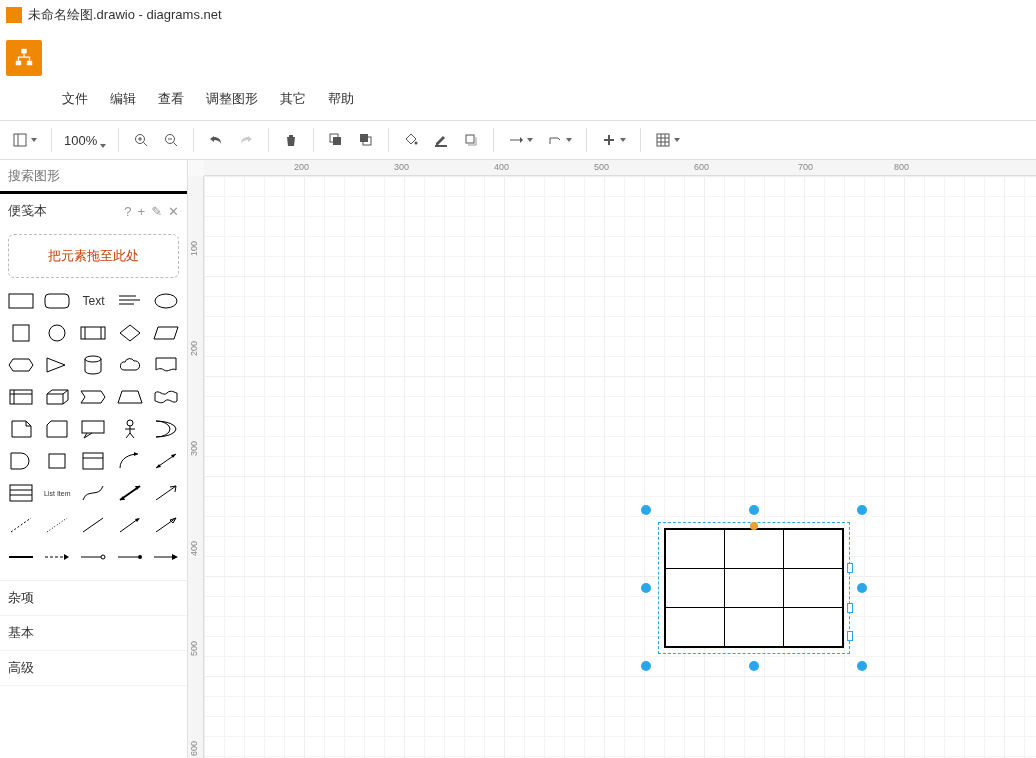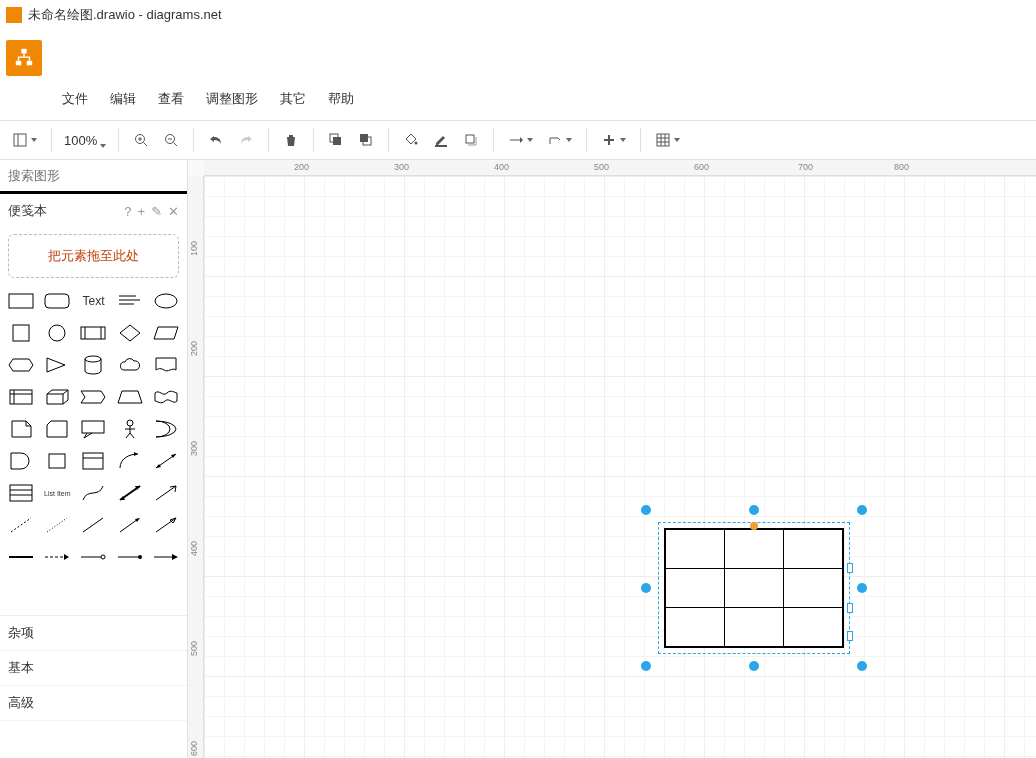--- a/index.html
+++ b/index.html
@@ -41,7 +41,7 @@
 .shape-cell { height: 26px; display: flex; align-items: center; justify-content: center; cursor: pointer; }
 .shape-cell svg { width: 28px; height: 22px; }
 
-.cat-list { border-top: 1px solid #eee; margin-top: 35px; }
+.cat-list { border-top: 1px solid #eee; }
 .cat-item { padding: 8px 8px; cursor: pointer; border-bottom: 1px solid #f3f3f3; }
 
 .canvas-wrap { flex: 1; position: relative; background: #f9f9f9; overflow: hidden; }

